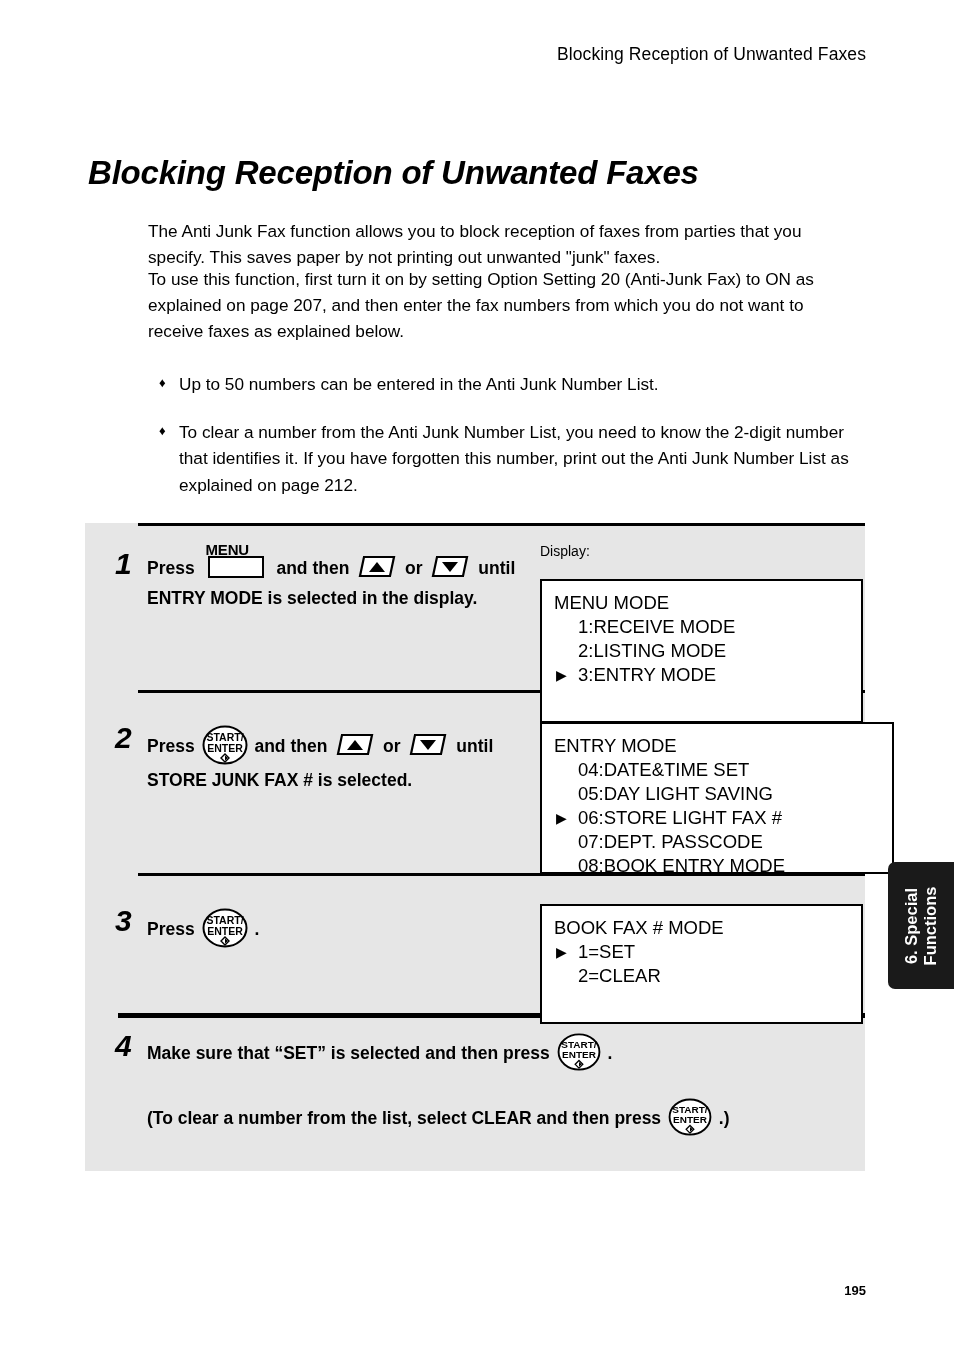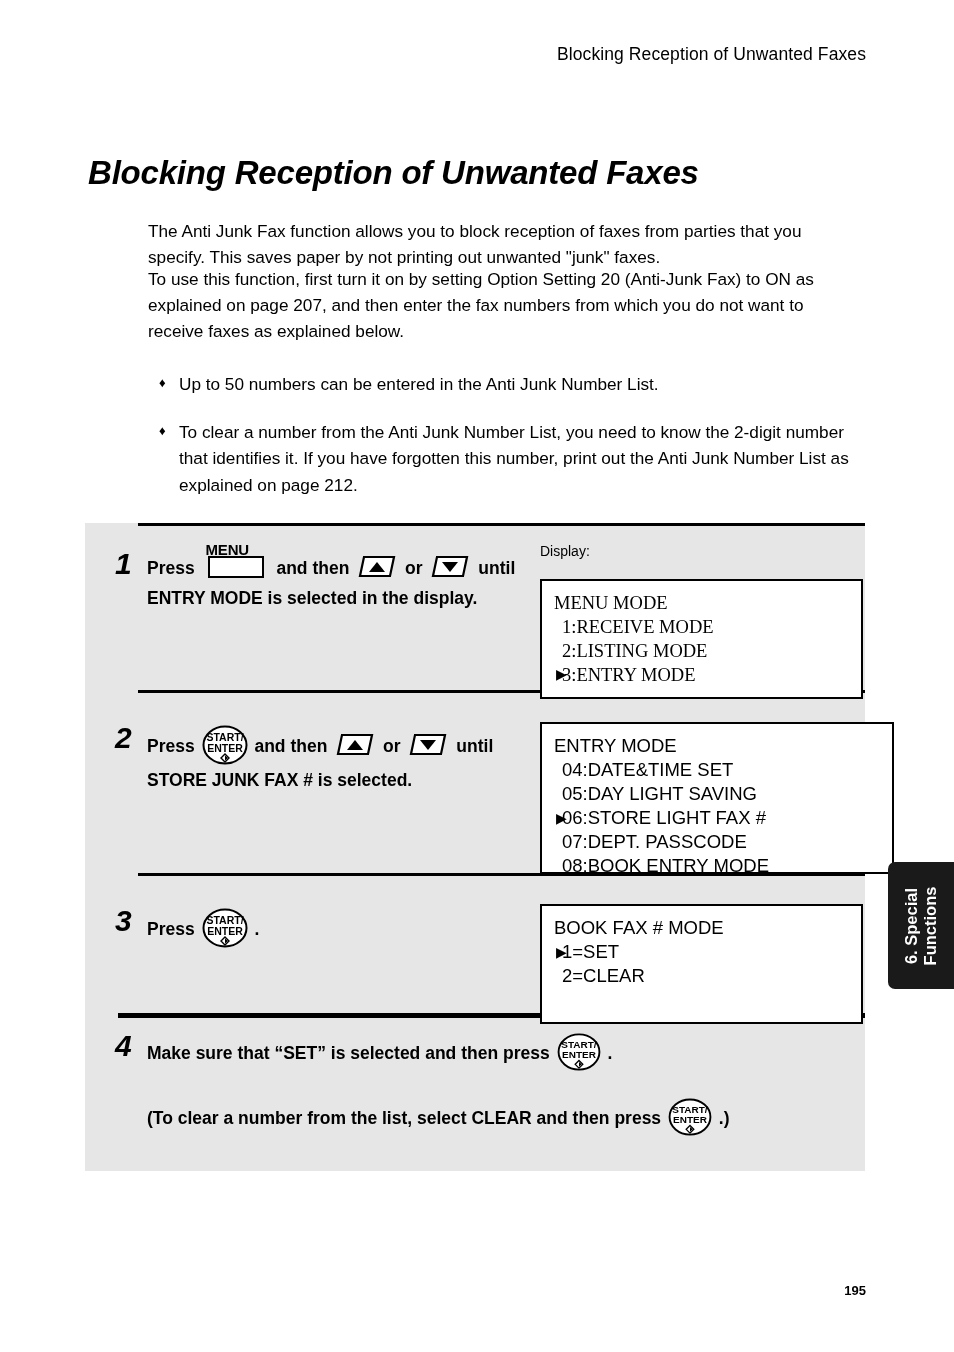--- a/index.html
+++ b/index.html
@@ -195,7 +195,7 @@
     font-weight: normal;
     line-height: 24px;
   }
-  #lcd-1 { top: 30px;  width: 323px; height: 120px; font-family: Liberation Serif, serif; }
+  #lcd-1 { top: 30px;  width: 323px; height: 144px; }
   #lcd-2 { top: -1px;  width: 354px; height: 152px; }
   #lcd-3 { top: -2px;  width: 323px; height: 120px; }
 

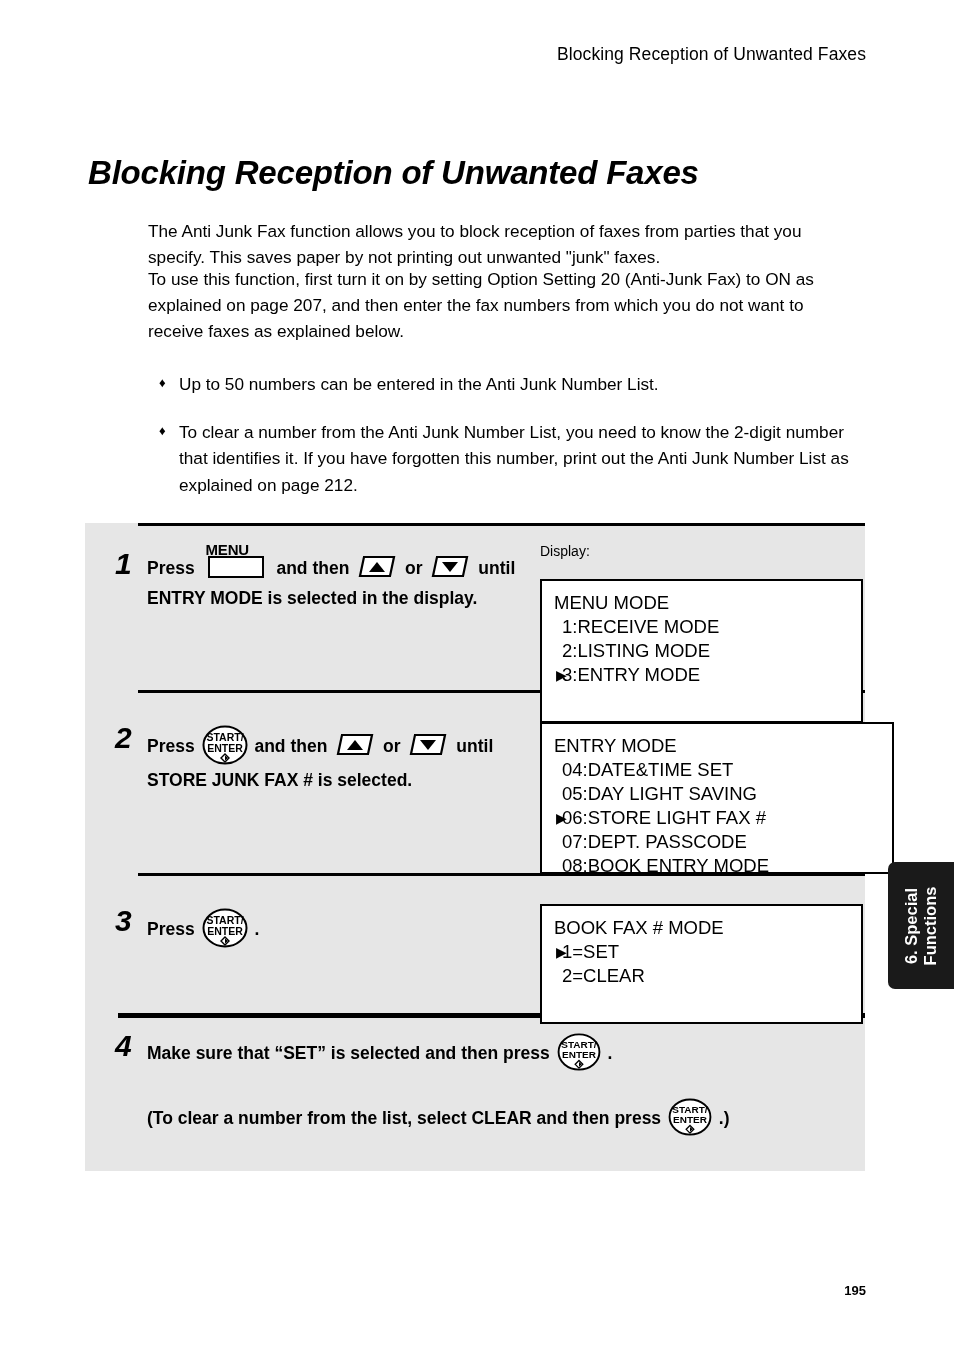--- a/index.html
+++ b/index.html
@@ -201,7 +201,7 @@
 
   .lcd-line {
     position: relative;
-    padding-left: 20px;
+    padding-left: 36px;
     white-space: nowrap;
   }
   .lcd-line.title { padding-left: 12px; }

